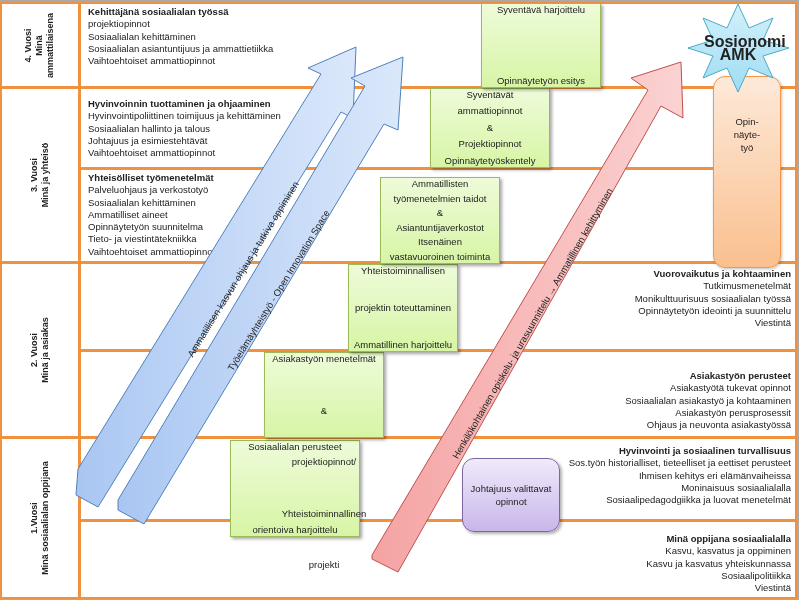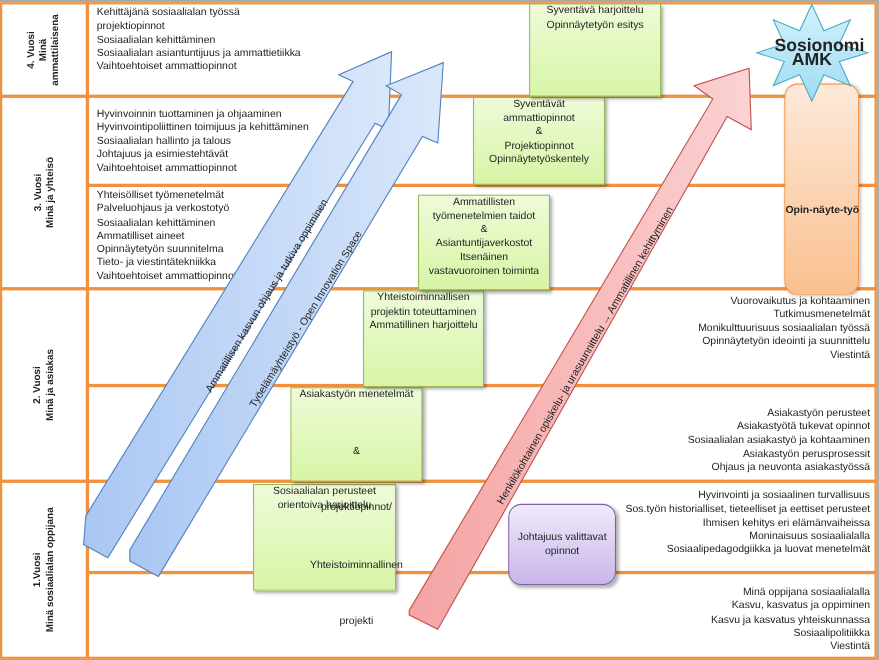--- a/index.html
+++ b/index.html
@@ -10,7 +10,7 @@
   .year { position:absolute; left:2px; width:76px; display:flex; align-items:center; justify-content:center; }
   .year .rot { transform:rotate(-90deg); white-space:nowrap; text-align:center; font-size:9px; font-weight:bold; line-height:11px; color:#222; }
   .course { position:absolute; font-size:9.5px; line-height:12.3px; color:#222; white-space:nowrap; }
-  .course .h { font-weight:normal; }
+  .course .h { font-weight:bold; }
   .course.right { text-align:right; }
   .gbox { position:absolute; background:linear-gradient(180deg,#eefbd9 0%,#d7f5a5 100%); border:1px solid #9bbb59; box-shadow:2px 2px 3px rgba(0,0,0,0.35); display:flex; flex-direction:column; align-items:center; justify-content:flex-start; text-align:center; font-size:9.5px; line-height:12.5px; color:#222; }
   .pbox { position:absolute; background:linear-gradient(180deg,#f0eafb 0%,#c9b6ea 100%); border:1px solid #8064a2; border-radius:12px; box-shadow:2px 2px 3px rgba(0,0,0,0.3); display:flex; flex-direction:column; align-items:center; justify-content:center; text-align:center; font-size:9.5px; line-height:13px; color:#222; }

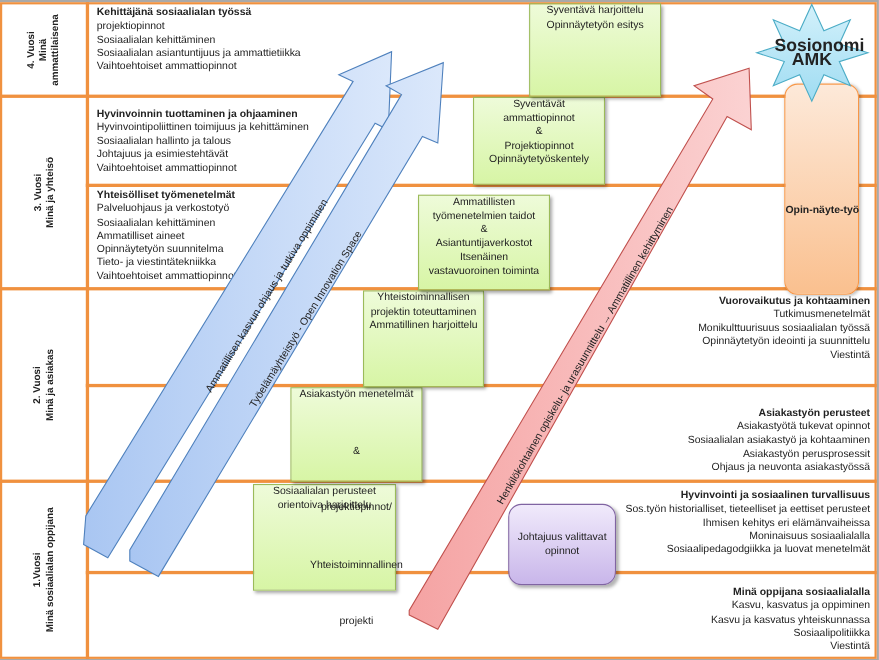--- a/index.html
+++ b/index.html
@@ -12,7 +12,7 @@
   .course { position:absolute; font-size:9.5px; line-height:12.3px; color:#222; white-space:nowrap; }
   .course .h { font-weight:bold; }
   .course.right { text-align:right; }
-  .gbox { position:absolute; background:linear-gradient(180deg,#eefbd9 0%,#d7f5a5 100%); border:1px solid #9bbb59; box-shadow:2px 2px 3px rgba(0,0,0,0.35); display:flex; flex-direction:column; align-items:center; justify-content:flex-start; text-align:center; font-size:9.5px; line-height:12.5px; color:#222; }
+  .gbox { position:absolute; background:linear-gradient(180deg,#eefbd9 0%,#d7f5a5 100%); border:1px solid #9bbb59; box-shadow:2px 2px 3px rgba(0,0,0,0.35); display:flex; flex-direction:column; align-items:center; justify-content:space-between; text-align:center; font-size:9.5px; line-height:12.5px; color:#222; }
   .pbox { position:absolute; background:linear-gradient(180deg,#f0eafb 0%,#c9b6ea 100%); border:1px solid #8064a2; border-radius:12px; box-shadow:2px 2px 3px rgba(0,0,0,0.3); display:flex; flex-direction:column; align-items:center; justify-content:center; text-align:center; font-size:9.5px; line-height:13px; color:#222; }
   .obox { position:absolute; background:linear-gradient(180deg,#fde9d9 0%,#fac08f 100%); border:1px solid #f79646; border-radius:12px; box-shadow:1px 1px 3px rgba(0,0,0,0.25); display:flex; flex-direction:row; align-items:center; text-align:center; font-size:9.5px; font-weight:bold; line-height:13px; color:#222; padding-top:38px; box-sizing:border-box; }
   svg.overlay { position:absolute; left:0; top:0; }

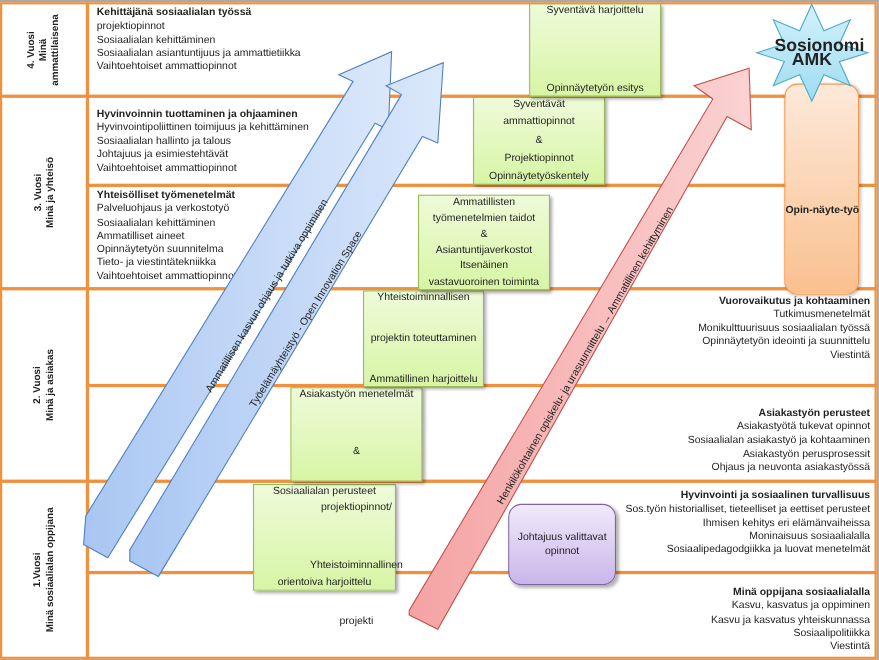--- a/index.html
+++ b/index.html
@@ -14,7 +14,7 @@
   .course.right { text-align:right; }
   .gbox { position:absolute; background:linear-gradient(180deg,#eefbd9 0%,#d7f5a5 100%); border:1px solid #9bbb59; box-shadow:2px 2px 3px rgba(0,0,0,0.35); display:flex; flex-direction:column; align-items:center; justify-content:space-between; text-align:center; font-size:9.5px; line-height:12.5px; color:#222; }
   .pbox { position:absolute; background:linear-gradient(180deg,#f0eafb 0%,#c9b6ea 100%); border:1px solid #8064a2; border-radius:12px; box-shadow:2px 2px 3px rgba(0,0,0,0.3); display:flex; flex-direction:column; align-items:center; justify-content:center; text-align:center; font-size:9.5px; line-height:13px; color:#222; }
-  .obox { position:absolute; background:linear-gradient(180deg,#fde9d9 0%,#fac08f 100%); border:1px solid #f79646; border-radius:12px; box-shadow:1px 1px 3px rgba(0,0,0,0.25); display:flex; flex-direction:row; align-items:center; text-align:center; font-size:9.5px; font-weight:bold; line-height:13px; color:#222; padding-top:38px; box-sizing:border-box; }
+  .obox { position:absolute; background:linear-gradient(180deg,#fde9d9 0%,#fac08f 100%); border:1px solid #f79646; border-radius:12px; box-shadow:1px 1px 3px rgba(0,0,0,0.25); display:flex; flex-direction:column; align-items:center; text-align:center; font-size:9.5px; font-weight:normal; line-height:13px; color:#222; padding-top:38px; box-sizing:border-box; }
   svg.overlay { position:absolute; left:0; top:0; }
   .star-label { position:absolute; text-align:center; font-size:16px; font-weight:bold; line-height:13px; color:#222; }
   .arrow-text { position:absolute; font-size:9.5px; color:#222; white-space:nowrap; transform-origin:0 0; }

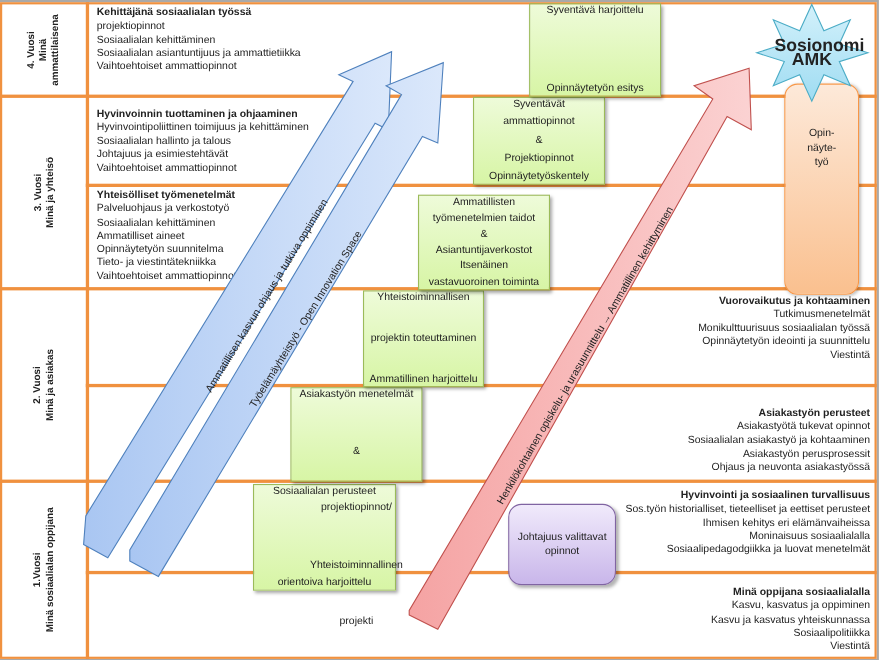--- a/index.html
+++ b/index.html
@@ -162,7 +162,7 @@
   <div>Yhteistoiminnallinen</div>
   <div>projekti</div>
 </div>
-<div class="gbox" style="left:330px; top:264px; width:108px; height:86px;">
+<div class="gbox" style="left:348px; top:264px; width:108px; height:86px;">
   <div>Yhteistoiminnallisen</div>
   <div>projektin toteuttaminen</div>
   <div>Ammatillinen harjoittelu</div>

